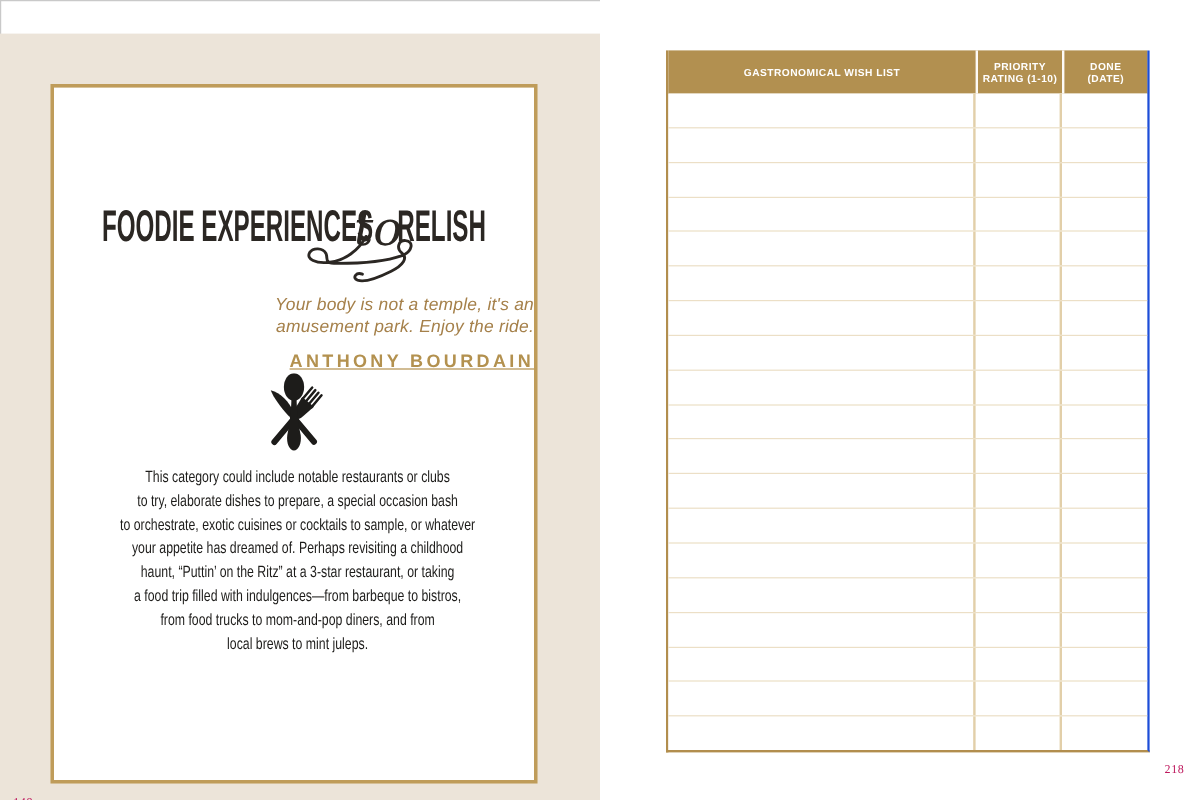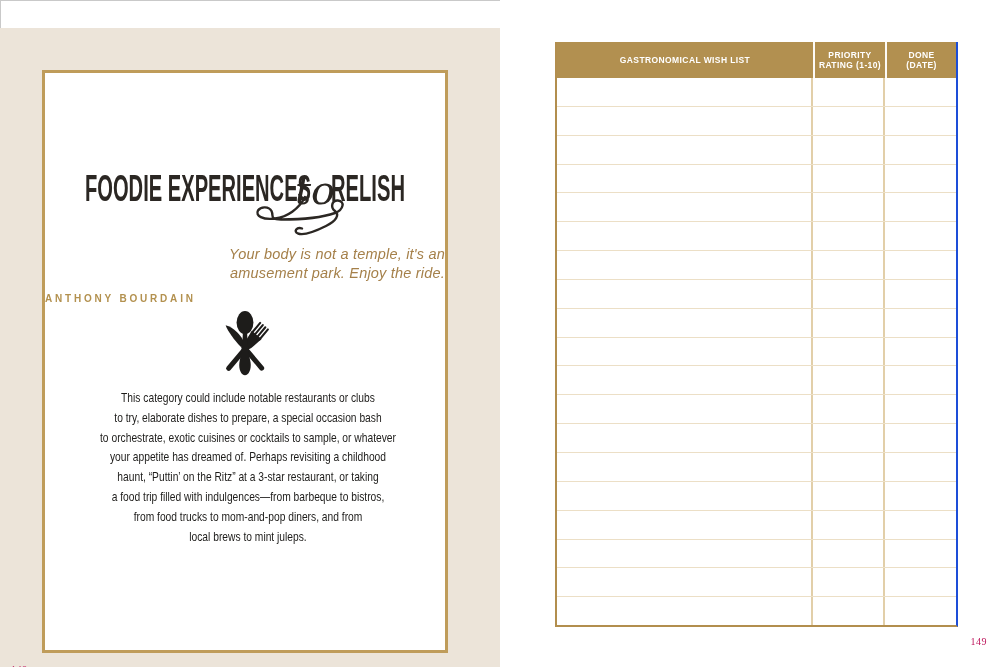--- a/index.html
+++ b/index.html
@@ -32,8 +32,8 @@
     white-space:pre-line;letter-spacing:.2px;
   }
   .attribution{
-    position:absolute;left:0;right:0;top:220px;text-align:left;
-    font-size:10px;font-weight:700;letter-spacing:2.8px;color:#b3914f;
+    position:absolute;left:0;right:0;top:220px;text-align:right;
+    font-size:15px;font-weight:700;letter-spacing:2.8px;color:#b3914f;text-decoration:underline;
   }
   .cutlery{
     position:absolute;left:50%;top:238px;transform:translateX(-50%);

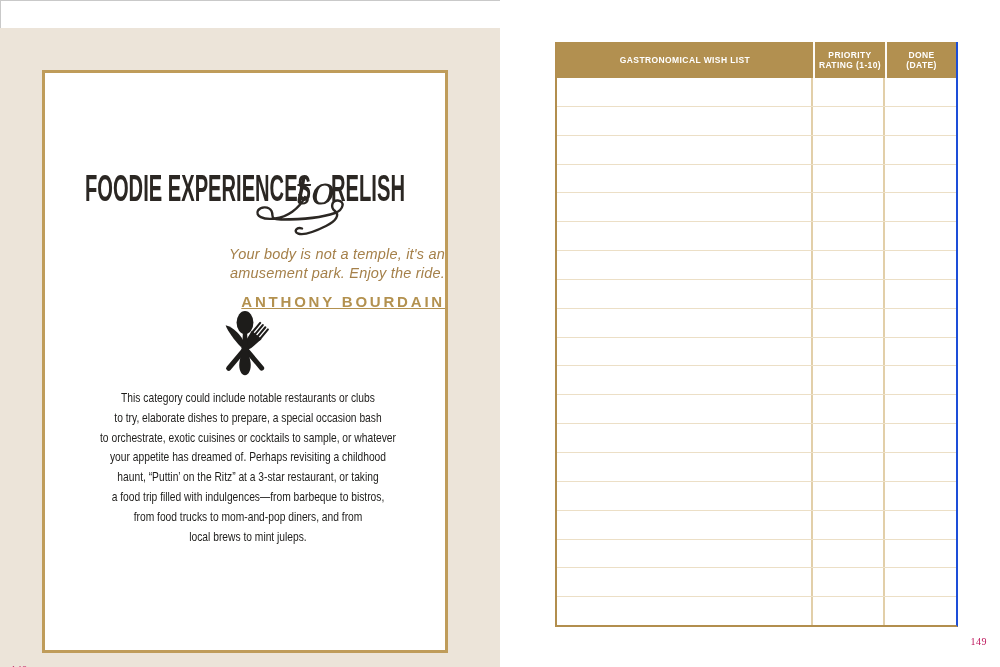--- a/index.html
+++ b/index.html
@@ -248,7 +248,7 @@
         </div>
     </div>
 
-    <div class="page-num right">149</div>
+    <div class="page-num right">218</div>
   </div>
 
 </div>

